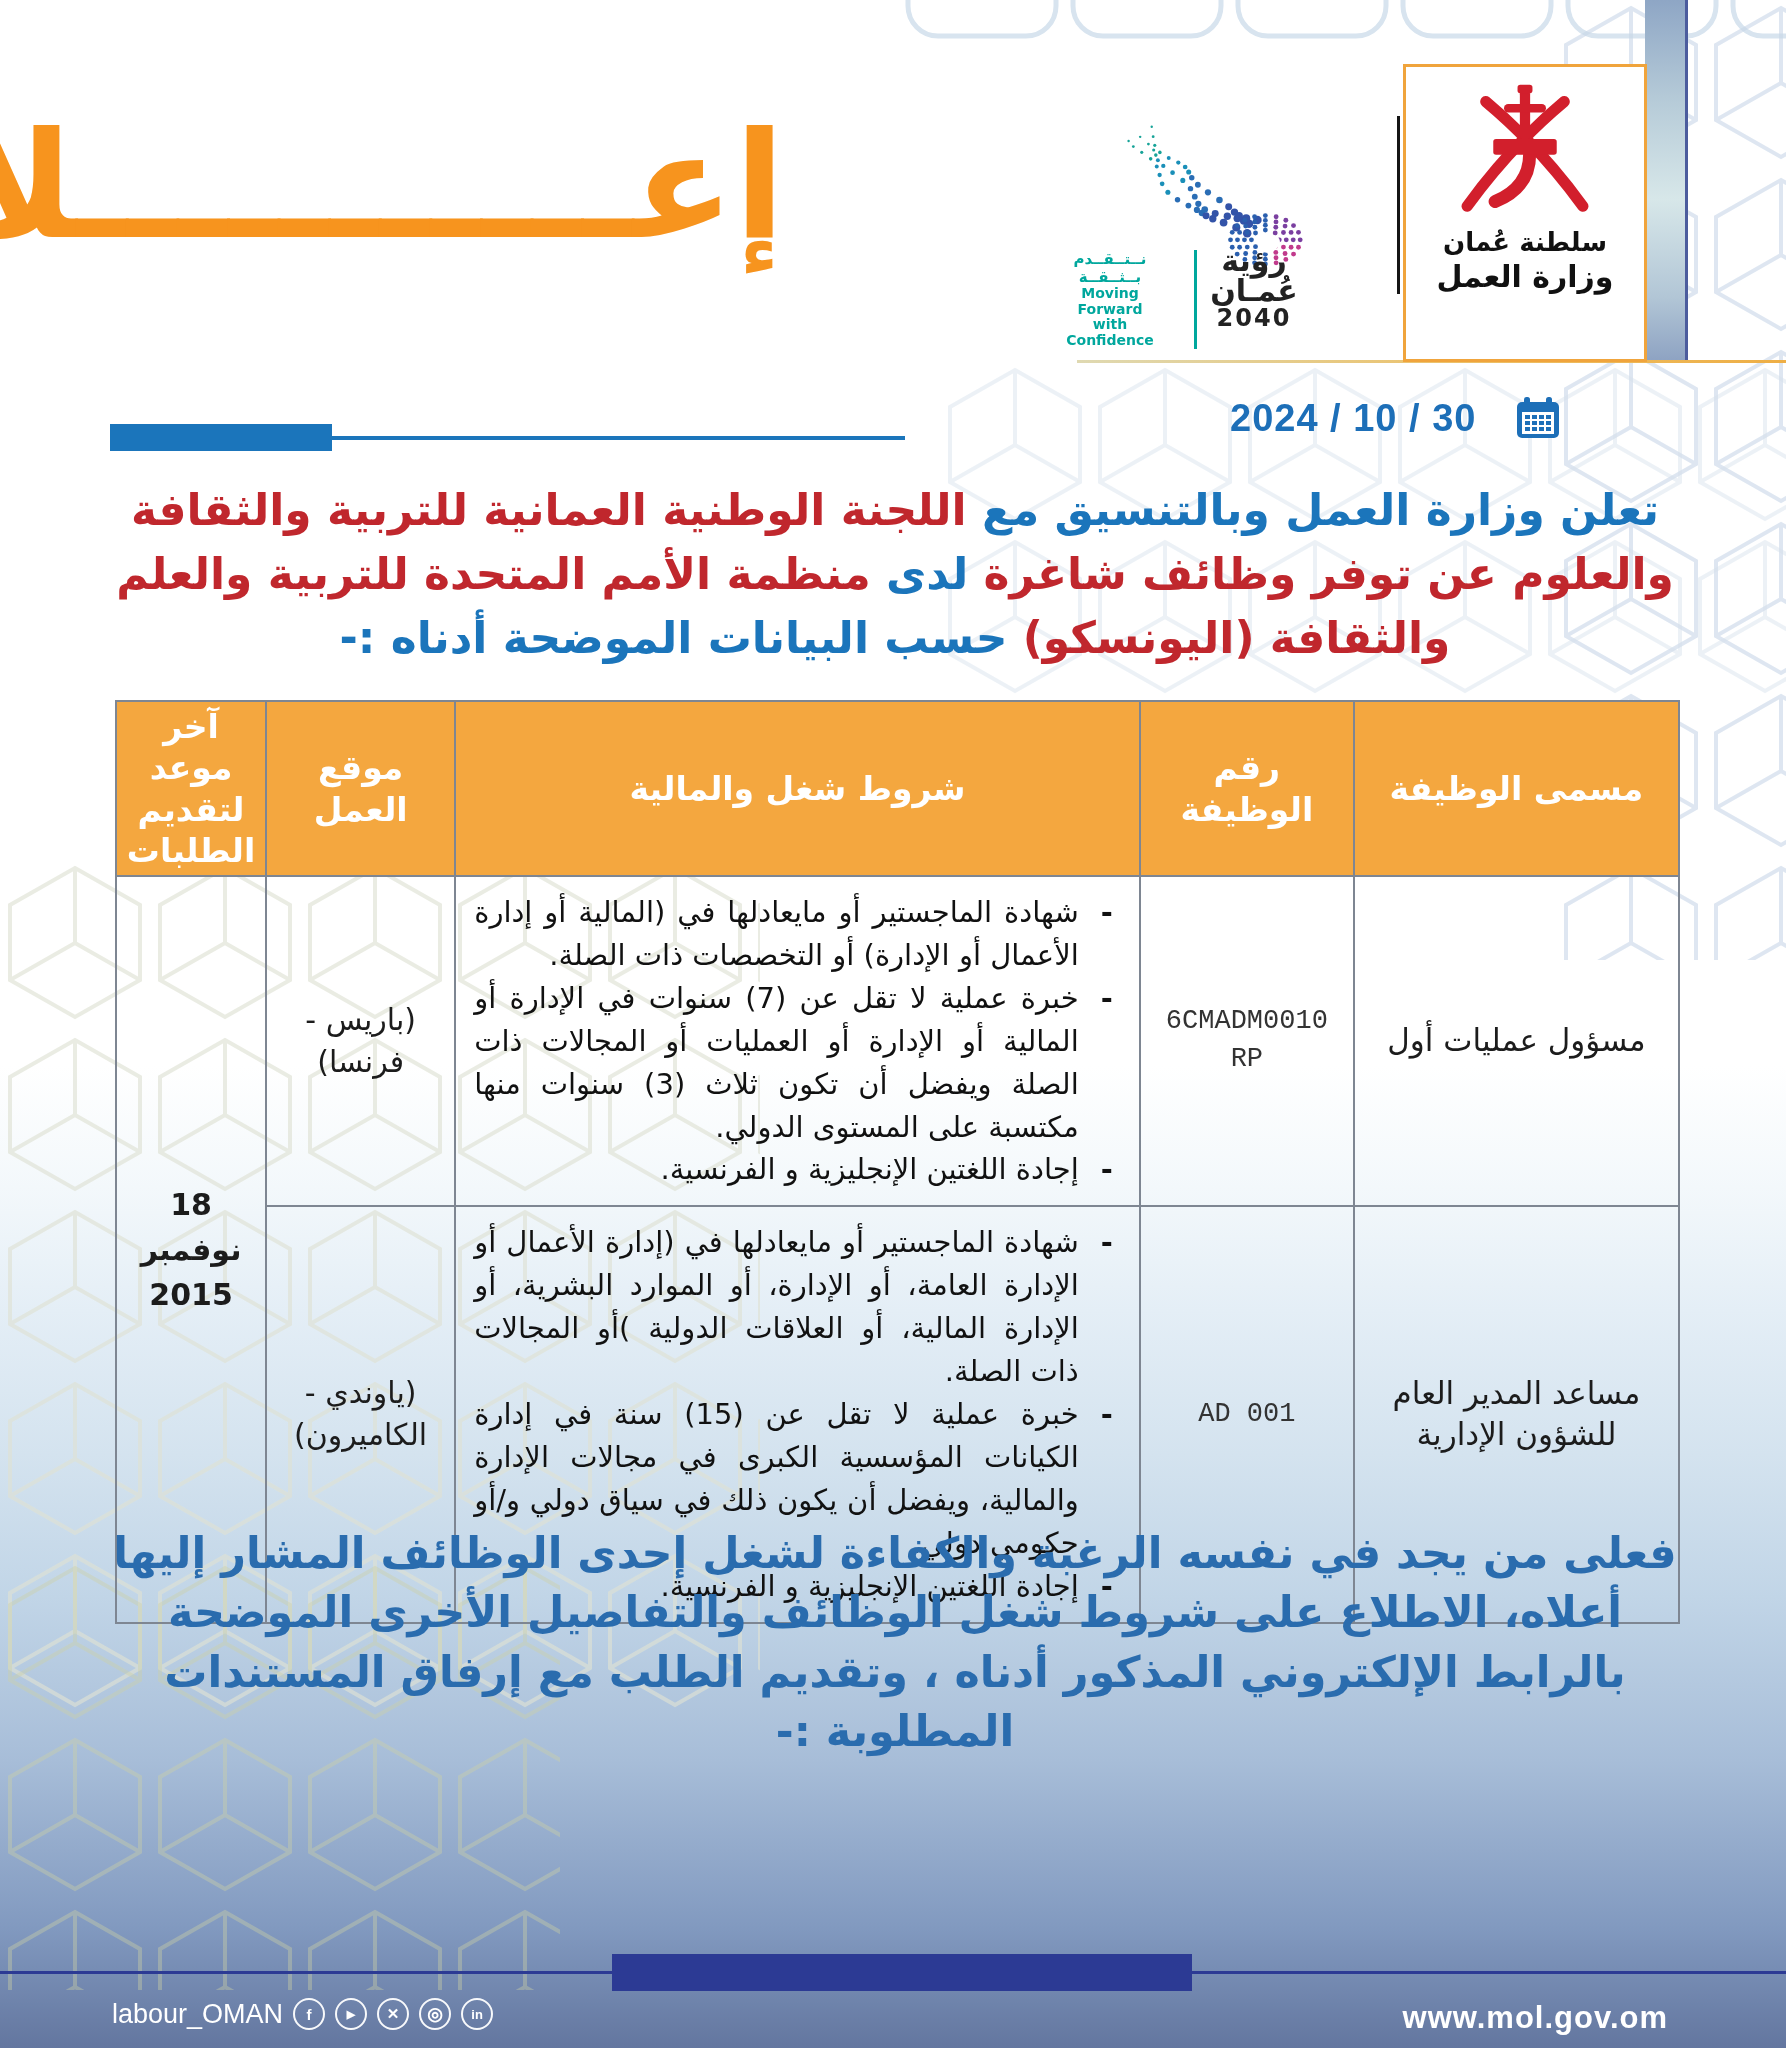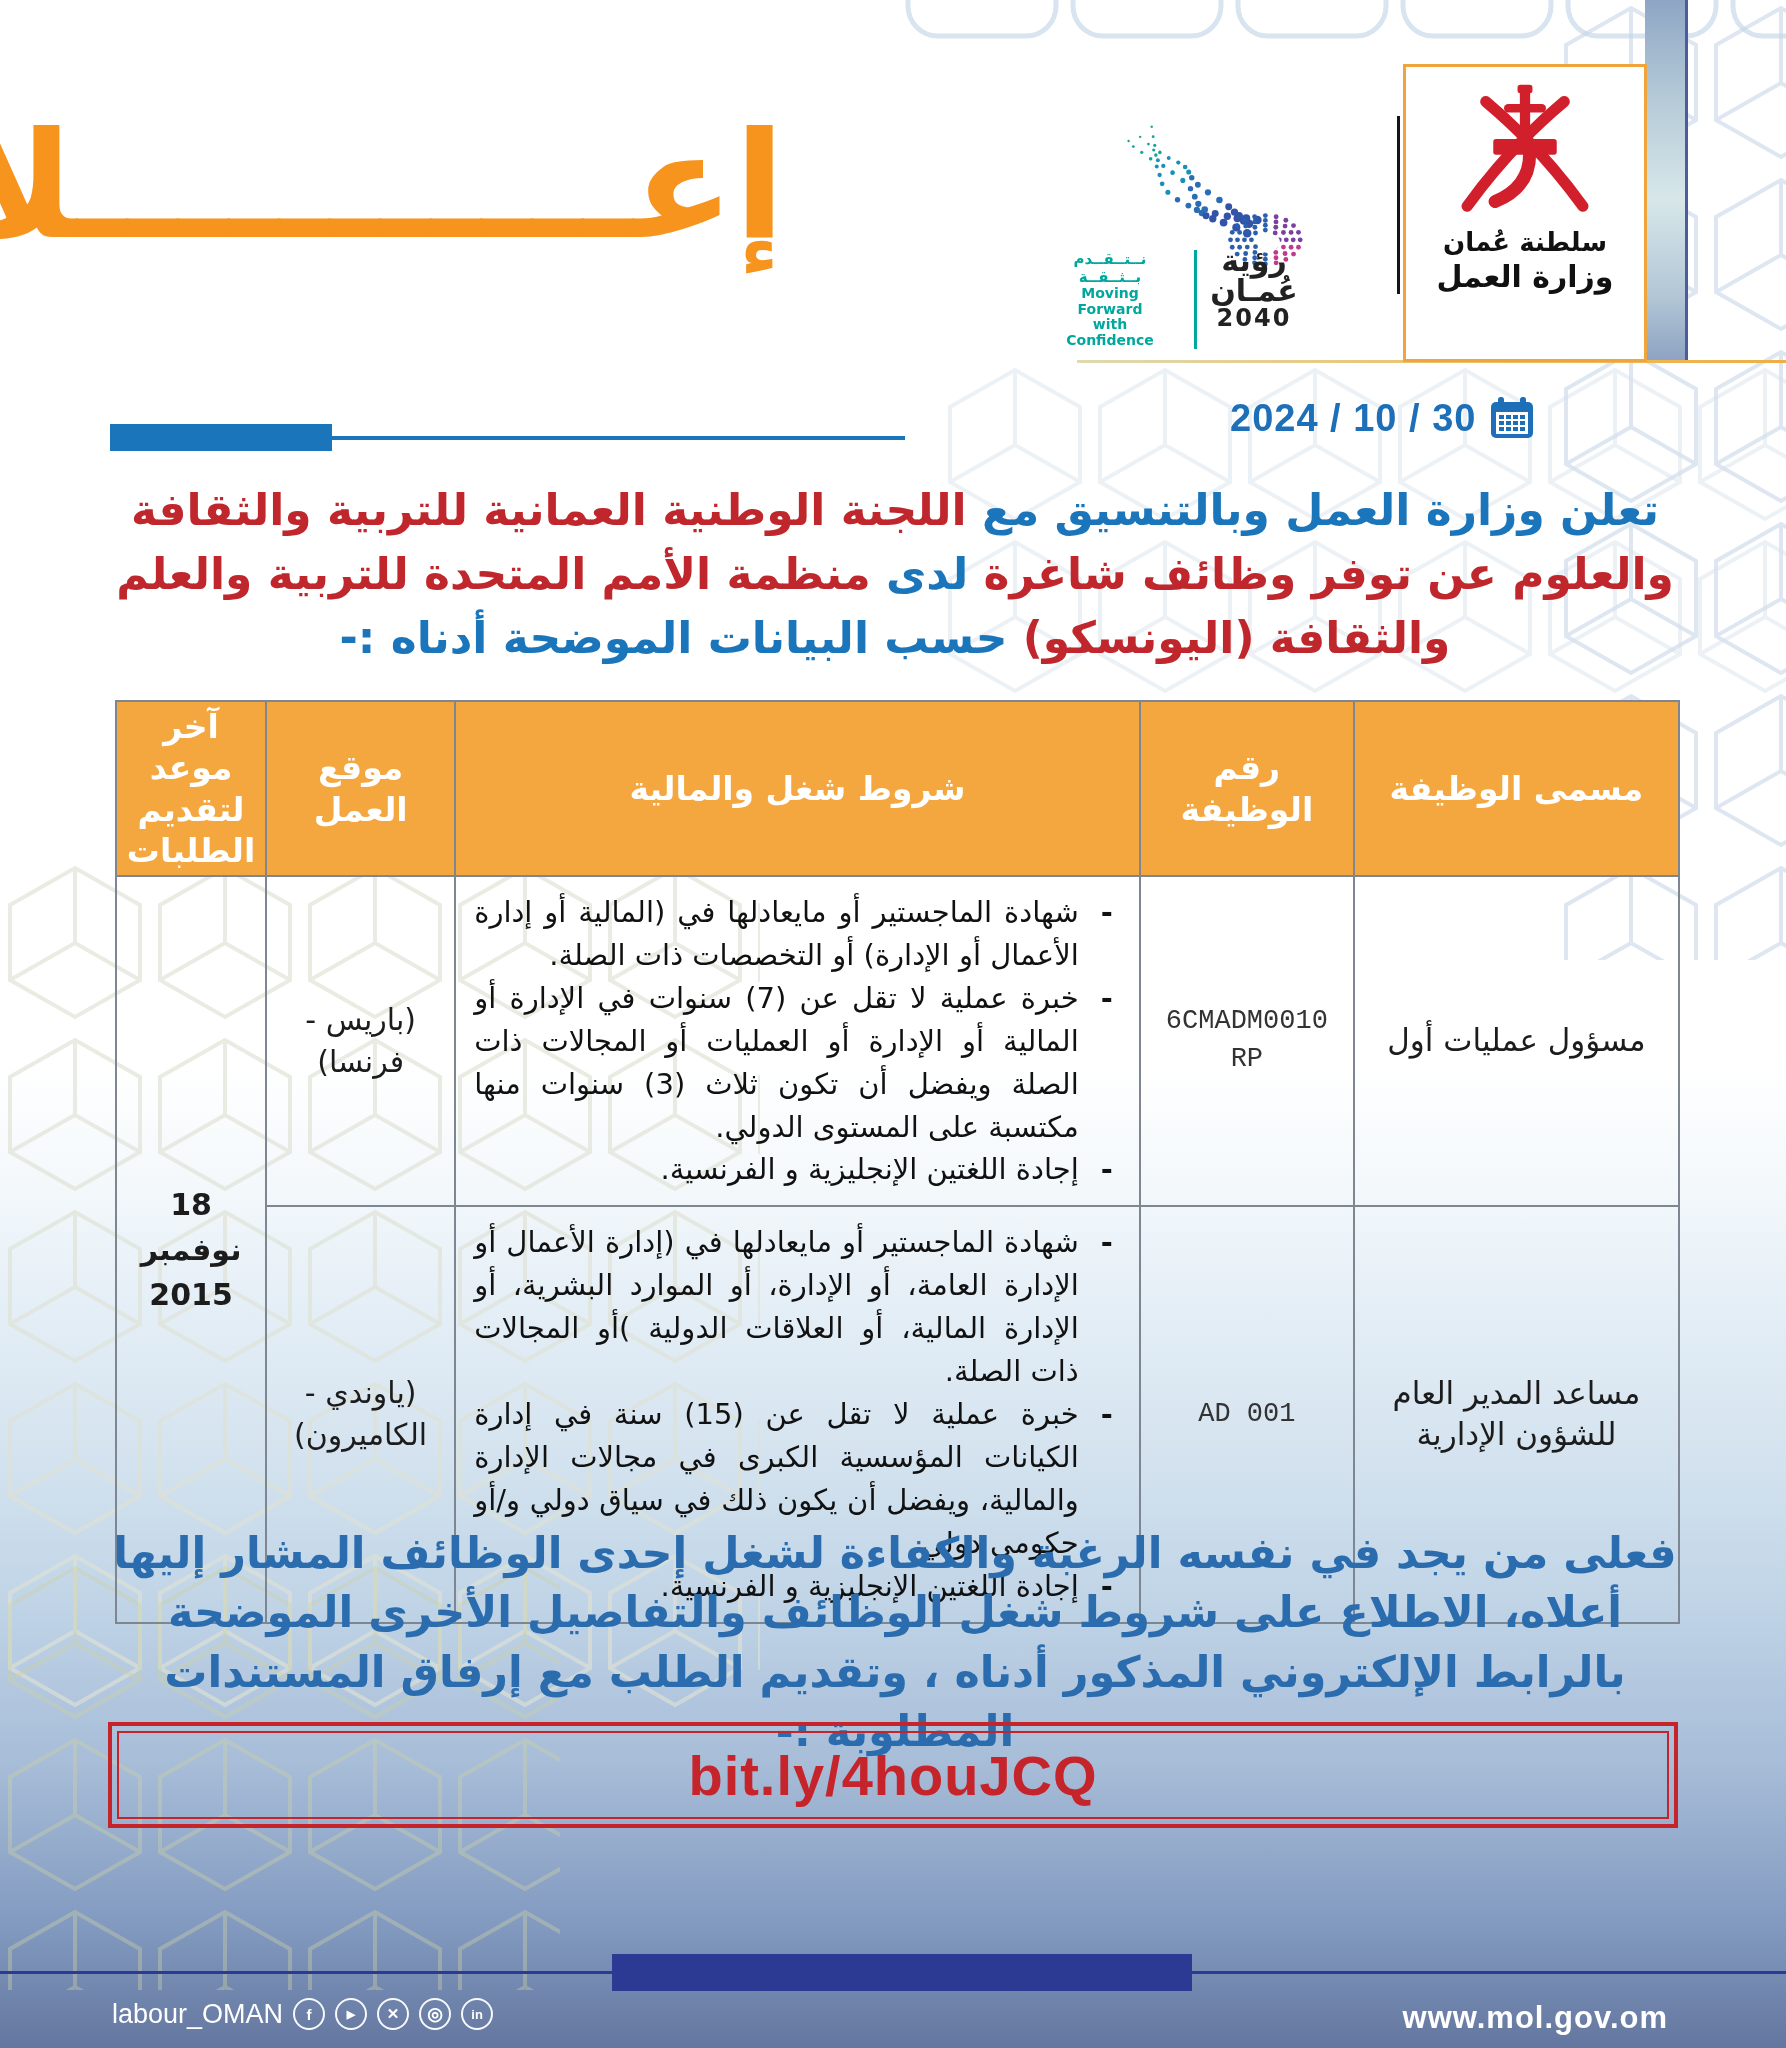--- a/index.html
+++ b/index.html
@@ -34,7 +34,7 @@
   .tagline-en{font-size:14px;font-weight:bold;color:#00A79D;line-height:1.12;}
 
   .date-row{position:absolute;left:1230px;top:394px;width:330px;height:48px;display:flex;
-    align-items:center;justify-content:flex-start;gap:14px;}
+    align-items:center;justify-content:space-between;gap:14px;}
   .date-text{font-size:38px;font-weight:bold;color:#1d6fb8;direction:ltr;letter-spacing:1px;
     font-family:"Liberation Sans","DejaVu Sans",sans-serif;}
 

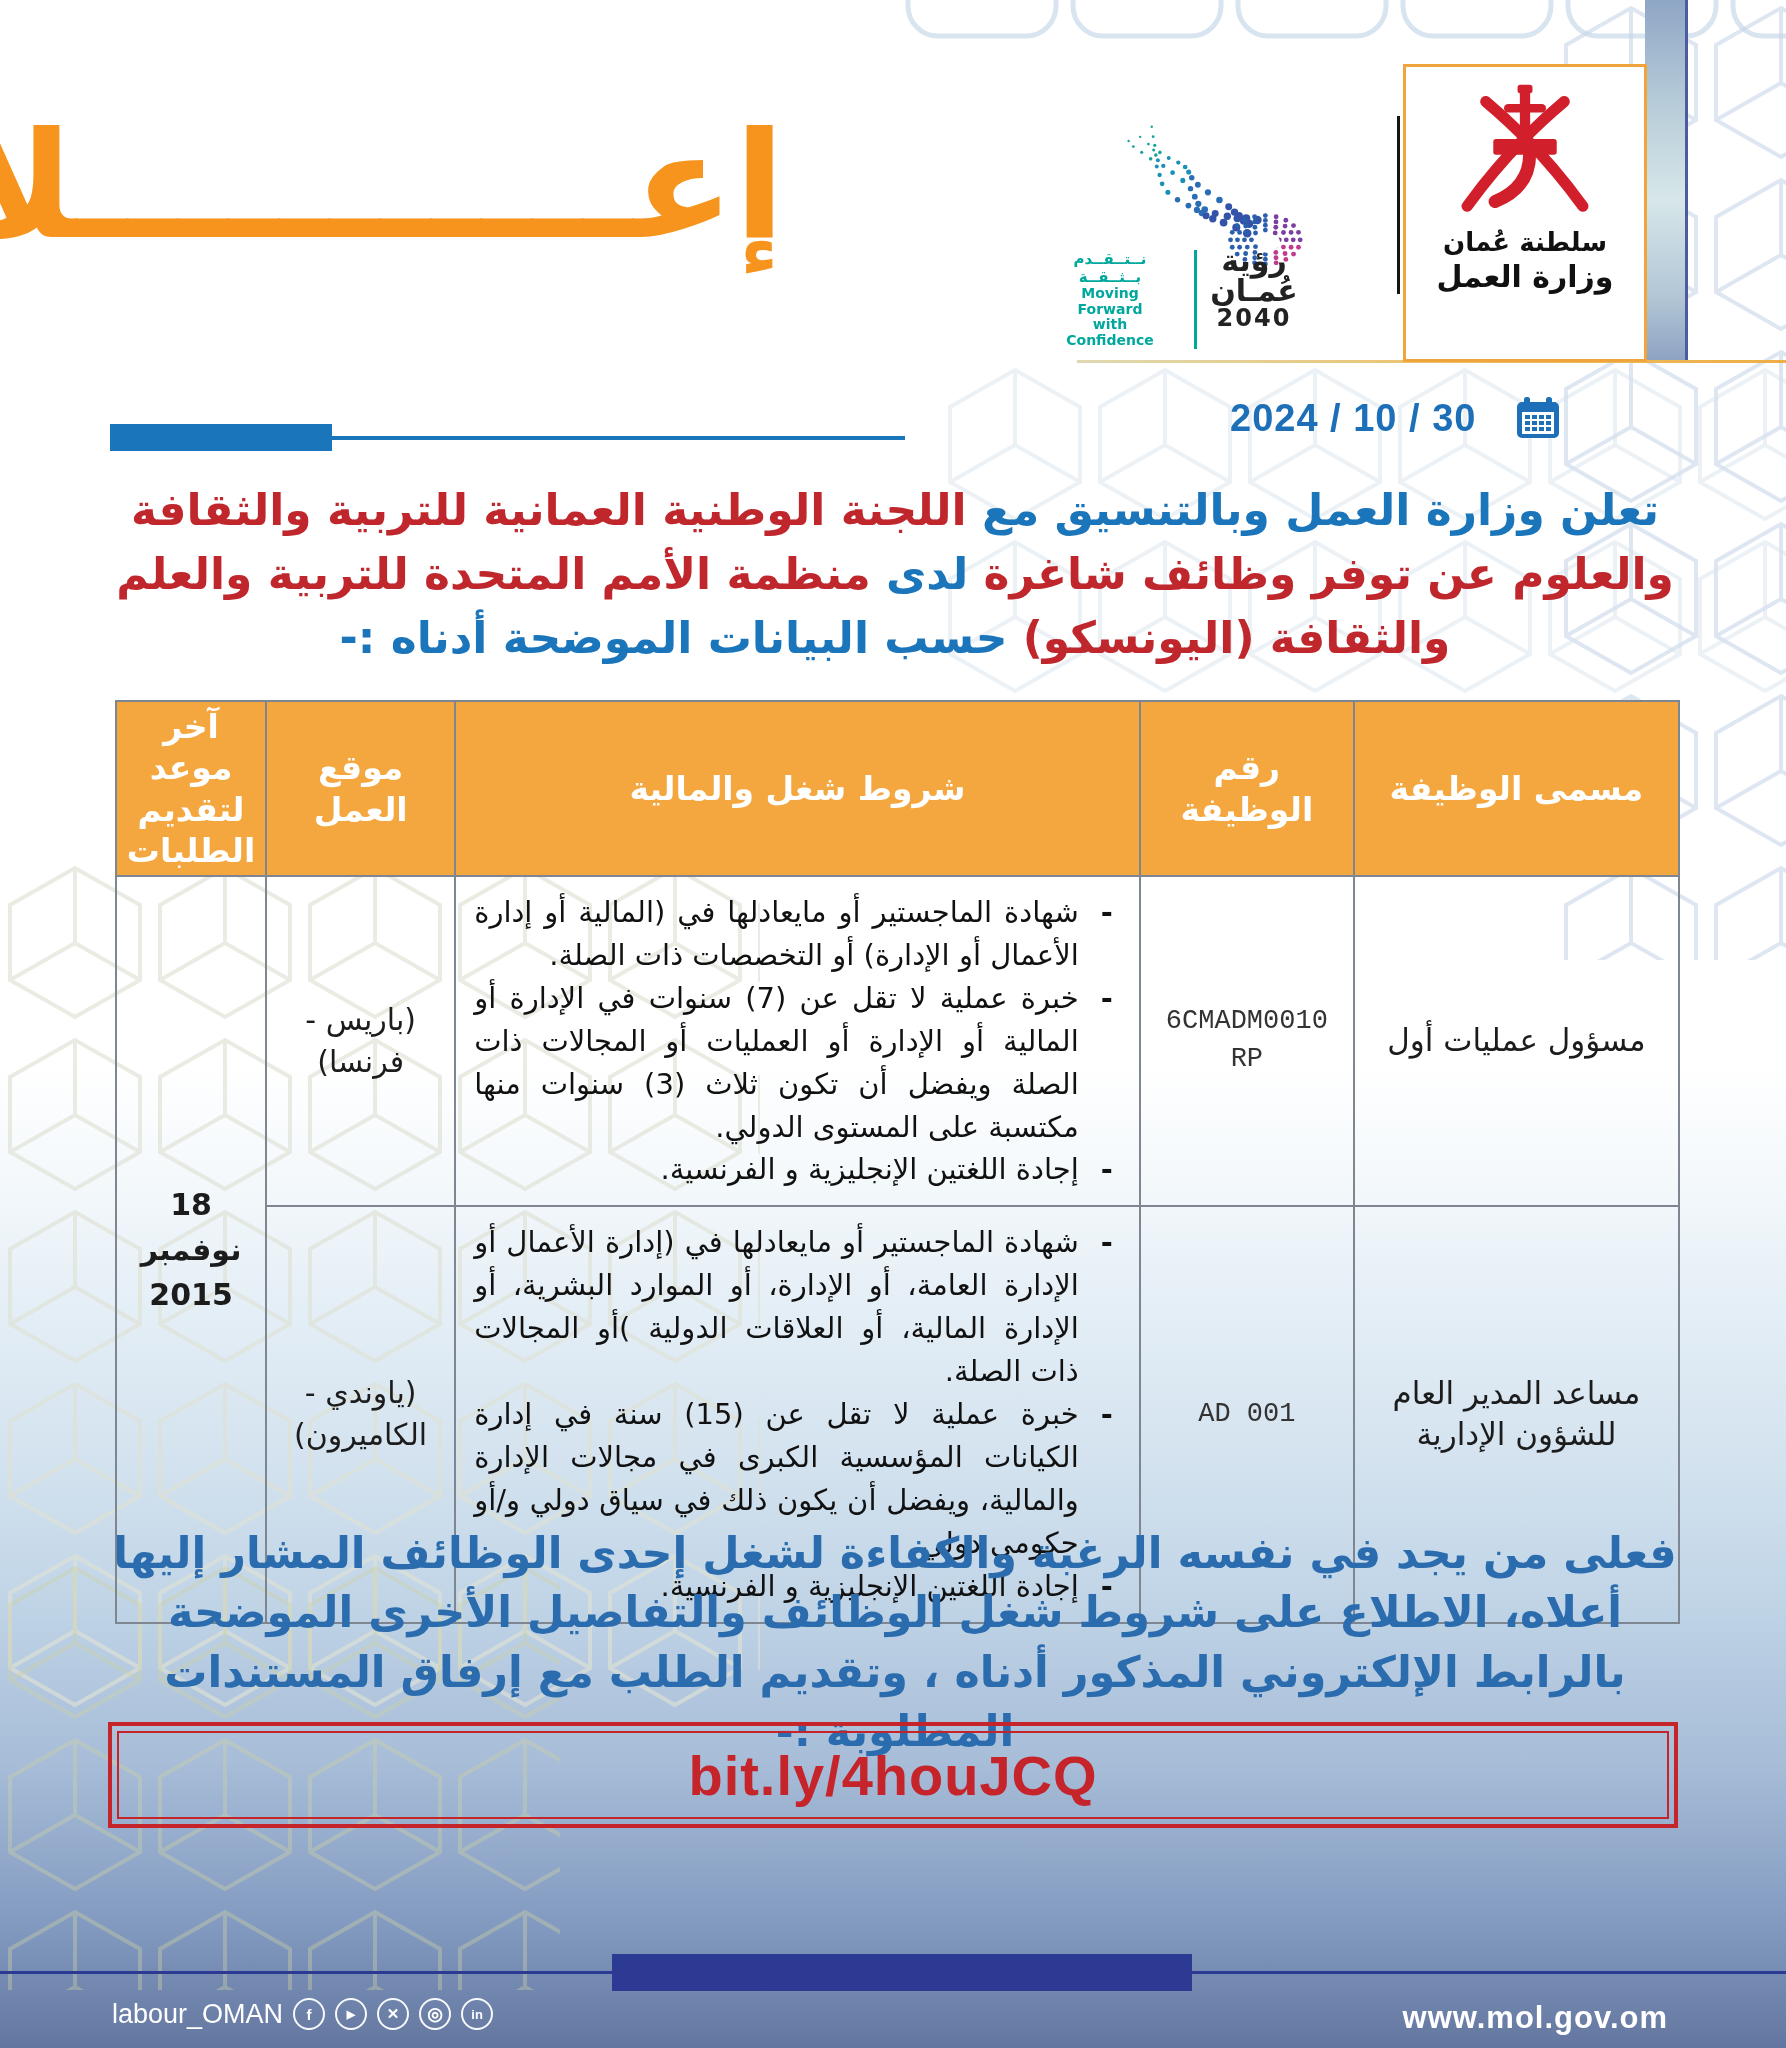--- a/index.html
+++ b/index.html
@@ -397,11 +397,6 @@
 
   <div class="closing-para">فعلى من يجد في نفسه الرغبة والكفاءة لشغل إحدى الوظائف المشار إليها أعلاه، الاطلاع على شروط شغل الوظائف والتفاصيل الأخرى الموضحة بالرابط الإلكتروني المذكور أدناه ، وتقديم الطلب مع إرفاق المستندات المطلوبة :-</div>
 
-  <div class="link-box">
-    <div class="link-inner">
-      <span class="link-text">bit.ly/4houJCQ</span>
-    </div>
-  </div>
 
 
   <div class="navy-line"></div>

